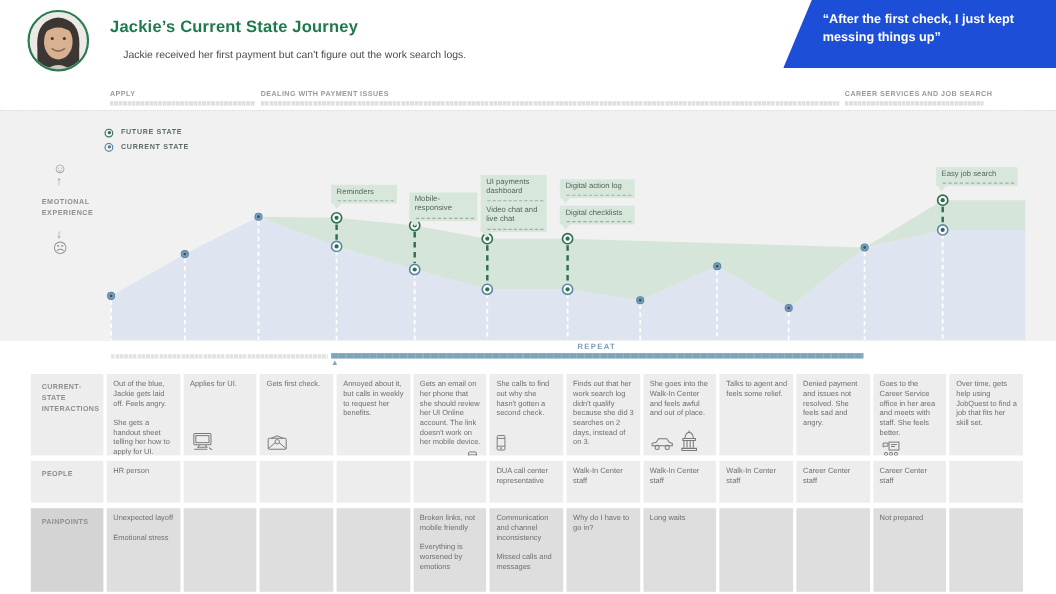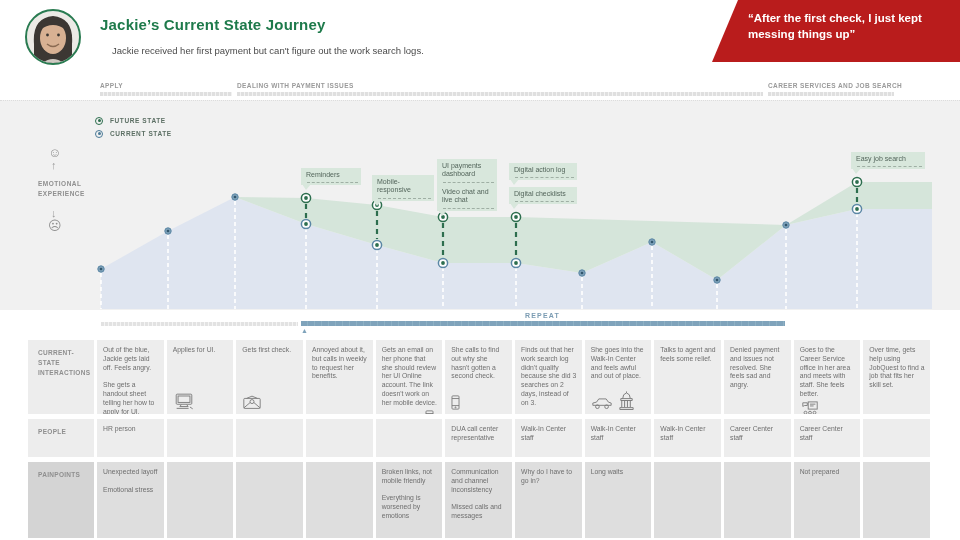--- a/index.html
+++ b/index.html
@@ -12,7 +12,7 @@
   #title-block{position:absolute;left:100px;top:16px;width:560px;}
   #page-title{color:#1e7a4b;font-size:15px;font-weight:bold;letter-spacing:.2px;margin:0 0 6px 0;}
   #page-subtitle{color:#4a4a4a;font-size:9.5px;margin:12px;}
-  #quote-banner{position:absolute;left:712px;top:0;width:248px;height:62px;background:#b91c1c;
+  #quote-banner{position:absolute;left:712px;top:0;width:248px;height:62px;background:#1d4ed8;
     -webkit-clip-path:polygon(26px 0,100% 0,100% 100%,0 100%);clip-path:polygon(26px 0,100% 0,100% 100%,0 100%);}
   #quote-text{position:absolute;left:36px;top:11px;width:200px;color:#fff;font-size:11.5px;
     font-weight:bold;line-height:1.35;}

